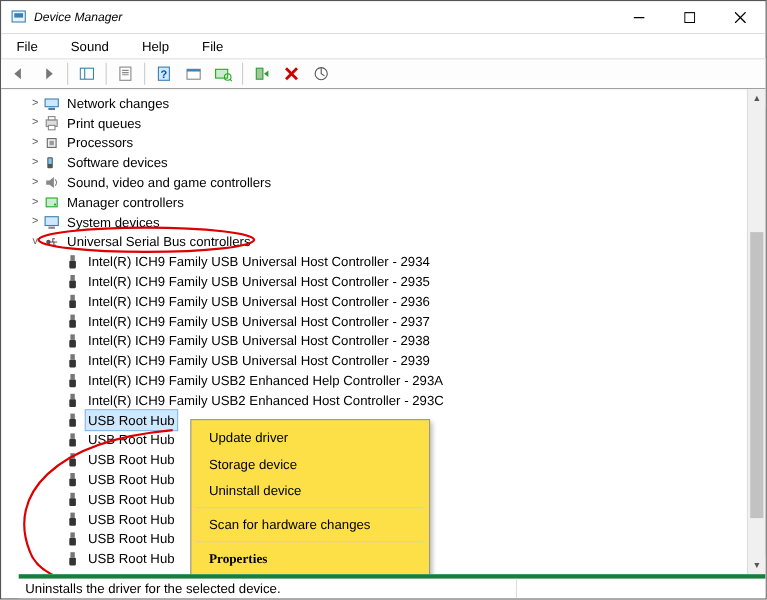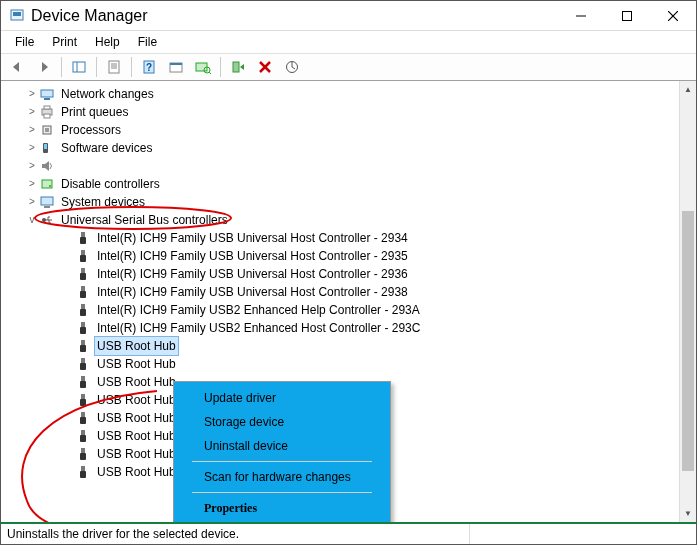--- a/index.html
+++ b/index.html
@@ -8,7 +8,7 @@
   
   .titlebar { height: 30px; display: flex; align-items: center; padding: 0 0 0 8px; border-bottom: 1px solid #ddd; }
   .titlebar .app-icon { width: 16px; height: 16px; margin-right: 6px; display: inline-flex; align-items:center; justify-content:center; }
-  .titlebar .title { flex: 1; font-size: 16px; }
+  .titlebar .title { flex: 1; font-size: 11px; font-style: italic; }
   .titlebar .win-btn { width: 46px; height: 30px; display:flex; align-items:center; justify-content:center; font-family: Arial; font-size: 14px; }
 
   

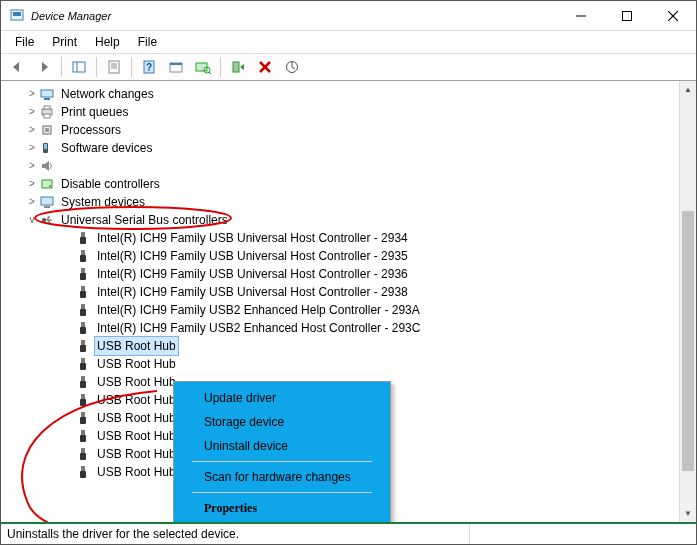--- a/index.html
+++ b/index.html
@@ -12,7 +12,7 @@
   .titlebar .win-btn { width: 46px; height: 30px; display:flex; align-items:center; justify-content:center; font-family: Arial; font-size: 14px; }
 
   
-  .menubar { height: 22px; display:flex; align-items:center; padding: 0 6px; gap: 2px; }
+  .menubar { height: 22px; display:flex; align-items:center; padding: 0 6px; gap: 14px; }
   .menubar .menu-item { padding: 2px 8px; font-size: 12px; }
 
   

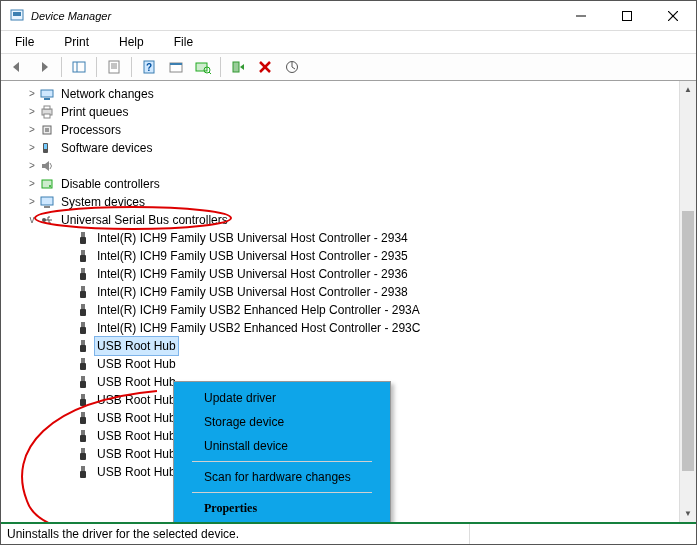--- a/index.html
+++ b/index.html
@@ -83,7 +83,7 @@
 
 <div class="menubar">
   <div class="menu-item">File</div>
-  <div class="menu-item">Print</div>
+  <div class="menu-item">Sound</div>
   <div class="menu-item">Help</div>
   <div class="menu-item">File</div>
 </div>

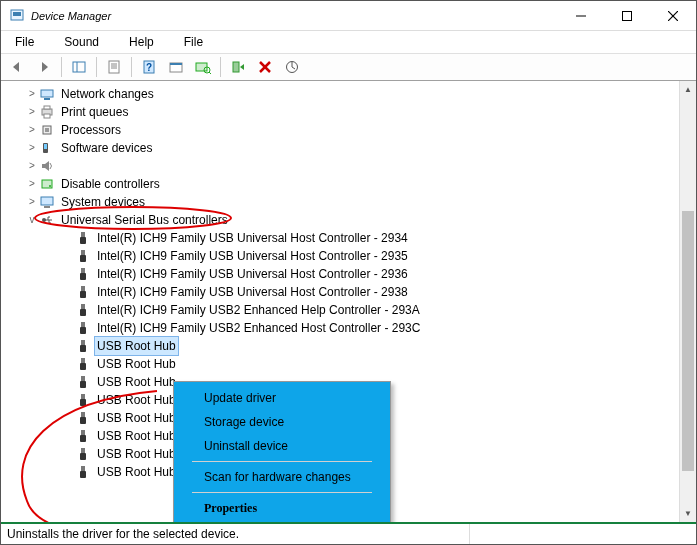--- a/index.html
+++ b/index.html
@@ -207,6 +207,7 @@
             <path d="M10 4 Q13 7 10 10" fill="none" stroke="#888"></path>
           </svg>
         </span>
+        <span class="label">Sound, video and game controllers</span>
       </div>
       <div class="row lvl1">
         <span class="expander">&gt;</span>

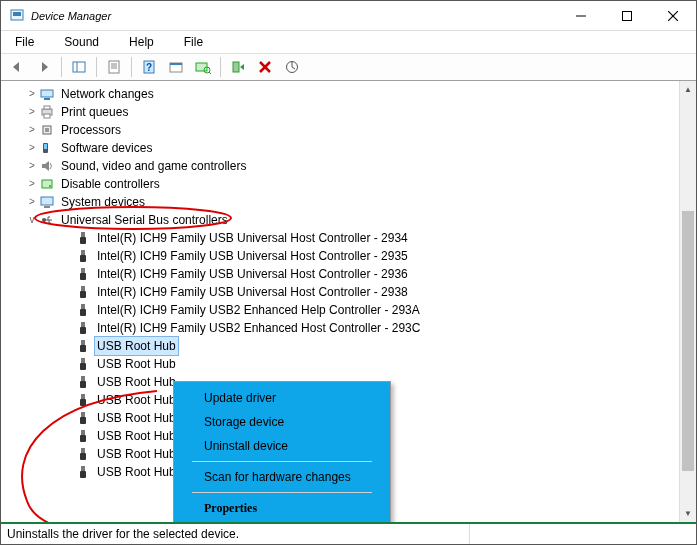--- a/index.html
+++ b/index.html
@@ -217,7 +217,7 @@
             <circle cx="10" cy="9" r="1" fill="#2a2"></circle>
           </svg>
         </span>
-        <span class="label">Disable controllers</span>
+        <span class="label">Manager controllers</span>
       </div>
       <div class="row lvl1">
         <span class="expander">&gt;</span>

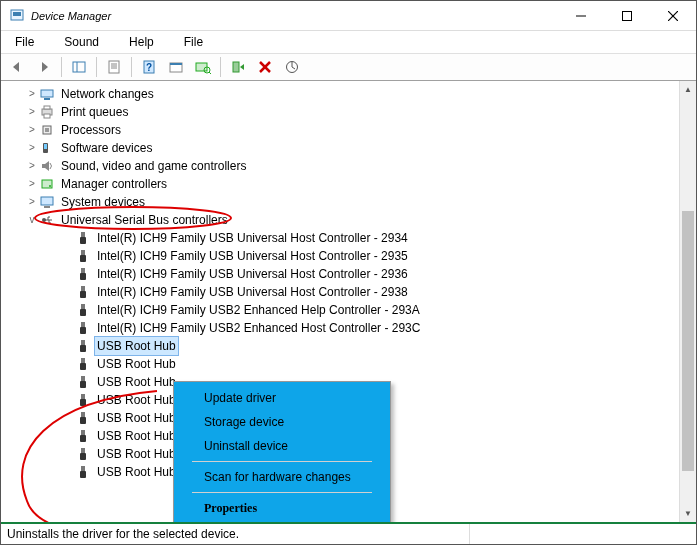--- a/index.html
+++ b/index.html
@@ -27,7 +27,7 @@
   .expander { width:14px; text-align:center; color:#666; font-size:10px; }
   .dev-icon { width:16px; height:16px; margin-right:4px; display:inline-flex; align-items:center; justify-content:center; }
   .lvl1 { padding-left: 24px; }
-  .lvl2 { padding-left: 60px; }
+  .lvl2 { padding-left: 29px; margin-left: 14px; }
   .selected span.label { background:#cde8ff; outline:1px solid #7eb4ea; padding:0 2px; }
   .label { padding:0 2px; }
 

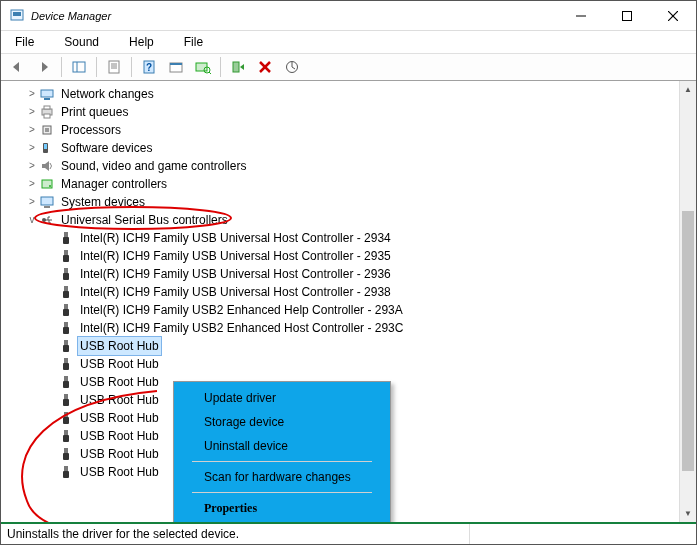--- a/index.html
+++ b/index.html
@@ -277,6 +277,16 @@
             <rect x="4" y="6" width="6" height="7" rx="1" fill="#333"></rect>
           </svg>
         </span>
+        <span class="label">Intel(R) ICH9 Family USB Universal Host Controller - 2937</span>
+      </div>
+      <div class="row lvl2">
+        <span class="expander"></span>
+        <span class="dev-icon">
+          <svg width="14" height="14">
+            <rect x="5" y="1" width="4" height="5" fill="#777"></rect>
+            <rect x="4" y="6" width="6" height="7" rx="1" fill="#333"></rect>
+          </svg>
+        </span>
         <span class="label">Intel(R) ICH9 Family USB Universal Host Controller - 2938</span>
       </div>
       <div class="row lvl2">

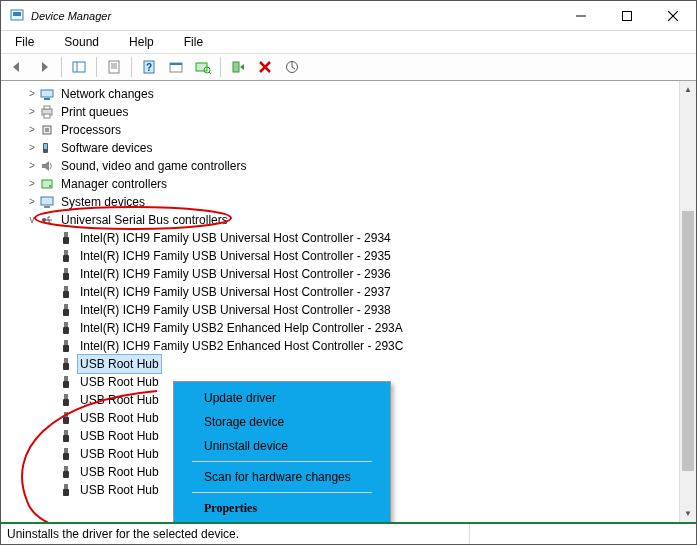--- a/index.html
+++ b/index.html
@@ -297,6 +297,16 @@
             <rect x="4" y="6" width="6" height="7" rx="1" fill="#333"></rect>
           </svg>
         </span>
+        <span class="label">Intel(R) ICH9 Family USB Universal Host Controller - 2939</span>
+      </div>
+      <div class="row lvl2">
+        <span class="expander"></span>
+        <span class="dev-icon">
+          <svg width="14" height="14">
+            <rect x="5" y="1" width="4" height="5" fill="#777"></rect>
+            <rect x="4" y="6" width="6" height="7" rx="1" fill="#333"></rect>
+          </svg>
+        </span>
         <span class="label">Intel(R) ICH9 Family USB2 Enhanced Help Controller - 293A</span>
       </div>
       <div class="row lvl2">

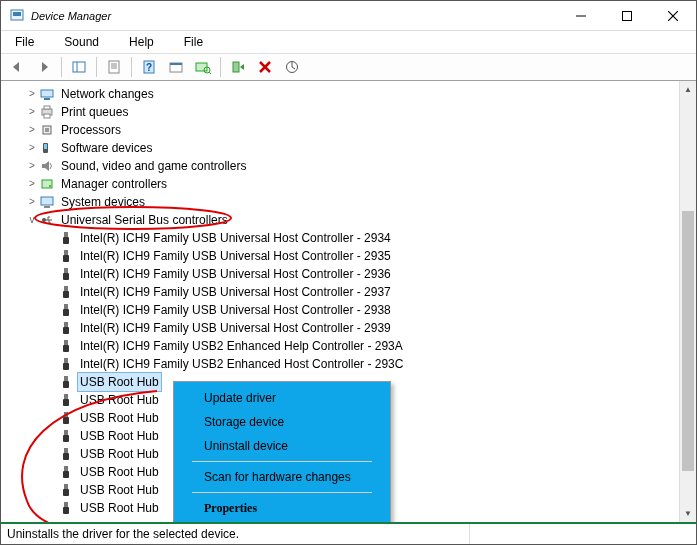--- a/index.html
+++ b/index.html
@@ -37,7 +37,7 @@
   .fake-scroll .thumb { position:absolute; left:2px; right:2px; top:130px; height:260px; background:#c2c2c2; }
 
   
-  .ctx-menu { position:absolute; left:172px; top:382px; width:218px; background:#0ea5e9; border:1px solid #979797; box-shadow: 3px 3px 4px rgba(0,0,0,.25); padding:4px 16px; }
+  .ctx-menu { position:absolute; left:172px; top:382px; width:218px; background:#fde047; border:1px solid #979797; box-shadow: 3px 3px 4px rgba(0,0,0,.25); padding:4px 2px; }
   .ctx-item { padding: 5px 14px; font-size:12px; }
   .ctx-sep { height:1px; background:#d0d0d0; margin:3px 2px; }
   .ctx-item.bold { font-weight:bold;font-family:Liberation Serif, serif; }

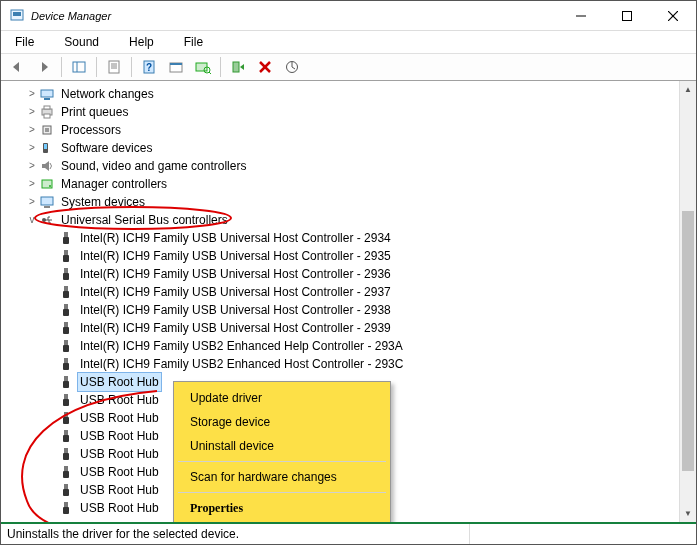--- a/index.html
+++ b/index.html
@@ -43,7 +43,7 @@
   .ctx-item.bold { font-weight:bold;font-family:Liberation Serif, serif; }
 
   
-  .statusbar { position:absolute; left:0; right:0; bottom:0; height:22px; border-top:2px solid #15803d; display:flex; align-items:center; padding:0 6px; font-size:12px; background:#fff; }
+  .statusbar { position:absolute; left:16px; right:0; bottom:0; height:22px; border-top:4px solid #15803d; display:flex; align-items:center; padding:0 6px; font-size:12px; background:#fff; }
   .statusbar .cell { flex:1; border-right:1px solid #ddd; height:100%; display:flex; align-items:center; }
   .statusbar .cell:last-child { border-right:none; flex:0 0 220px; }
 

